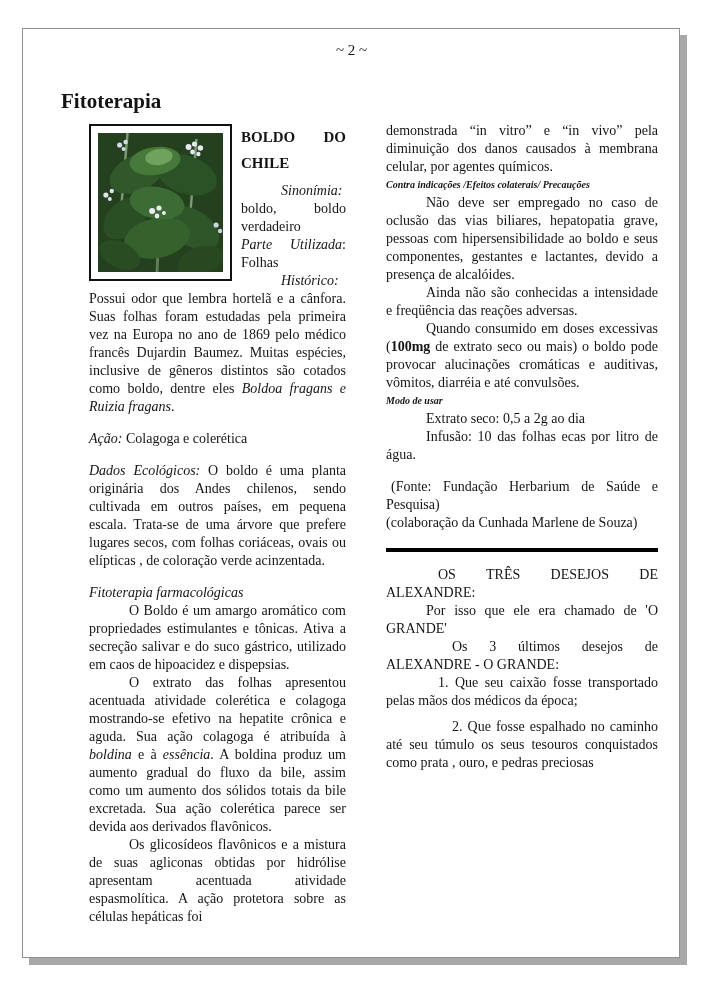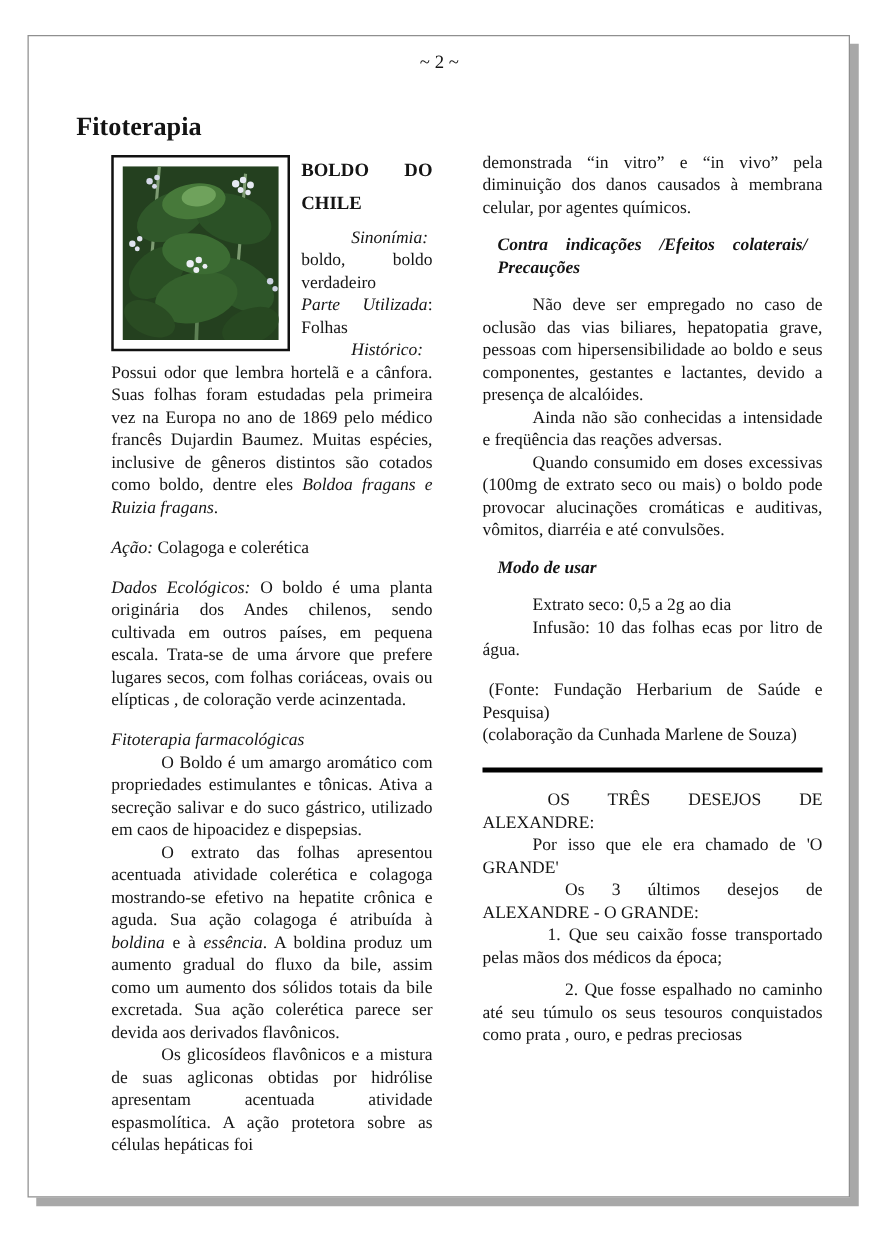--- a/index.html
+++ b/index.html
@@ -32,7 +32,7 @@
     margin:2px 9px 4px 0;
   }
   .img-box svg{display:block;width:100%;height:100%;}
-  .subheading{font-weight:bold;font-style:italic;font-size:14px;line-height:18px;text-align:justify;margin:12px;}
+  .subheading{font-weight:bold;font-style:italic;font-size:10px;line-height:18px;text-align:justify;margin:0;}
   .divider{border:0;border-top:4px solid #000;margin:16px 0 14px 0;}
   .sabedoria-heading{font-weight:bold;font-size:14.5px;line-height:18px;margin:0;}
 </style>

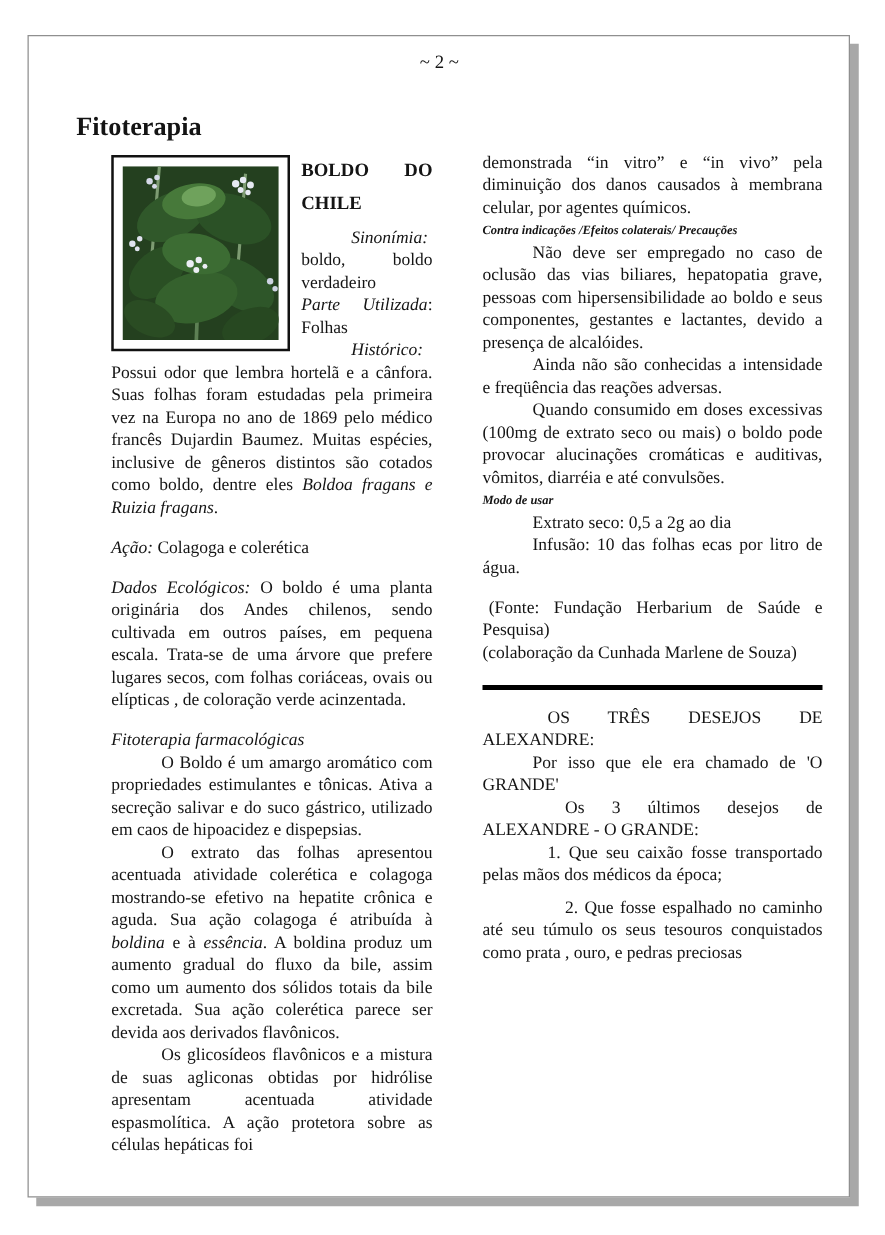--- a/index.html
+++ b/index.html
@@ -24,7 +24,7 @@
   .ind-lg{text-indent:52px;}
   .ind-xl{text-indent:66px;}
   .it{font-style:italic;}
-  .bd{font-weight:normal;}
+  .bd{font-weight:bold;}
   .article-title{font-weight:bold;font-size:15px;line-height:26px;text-align:justify;margin:2px 0 6px 0;}
   .img-box{
     float:left;width:143px;height:157px;box-sizing:border-box;

